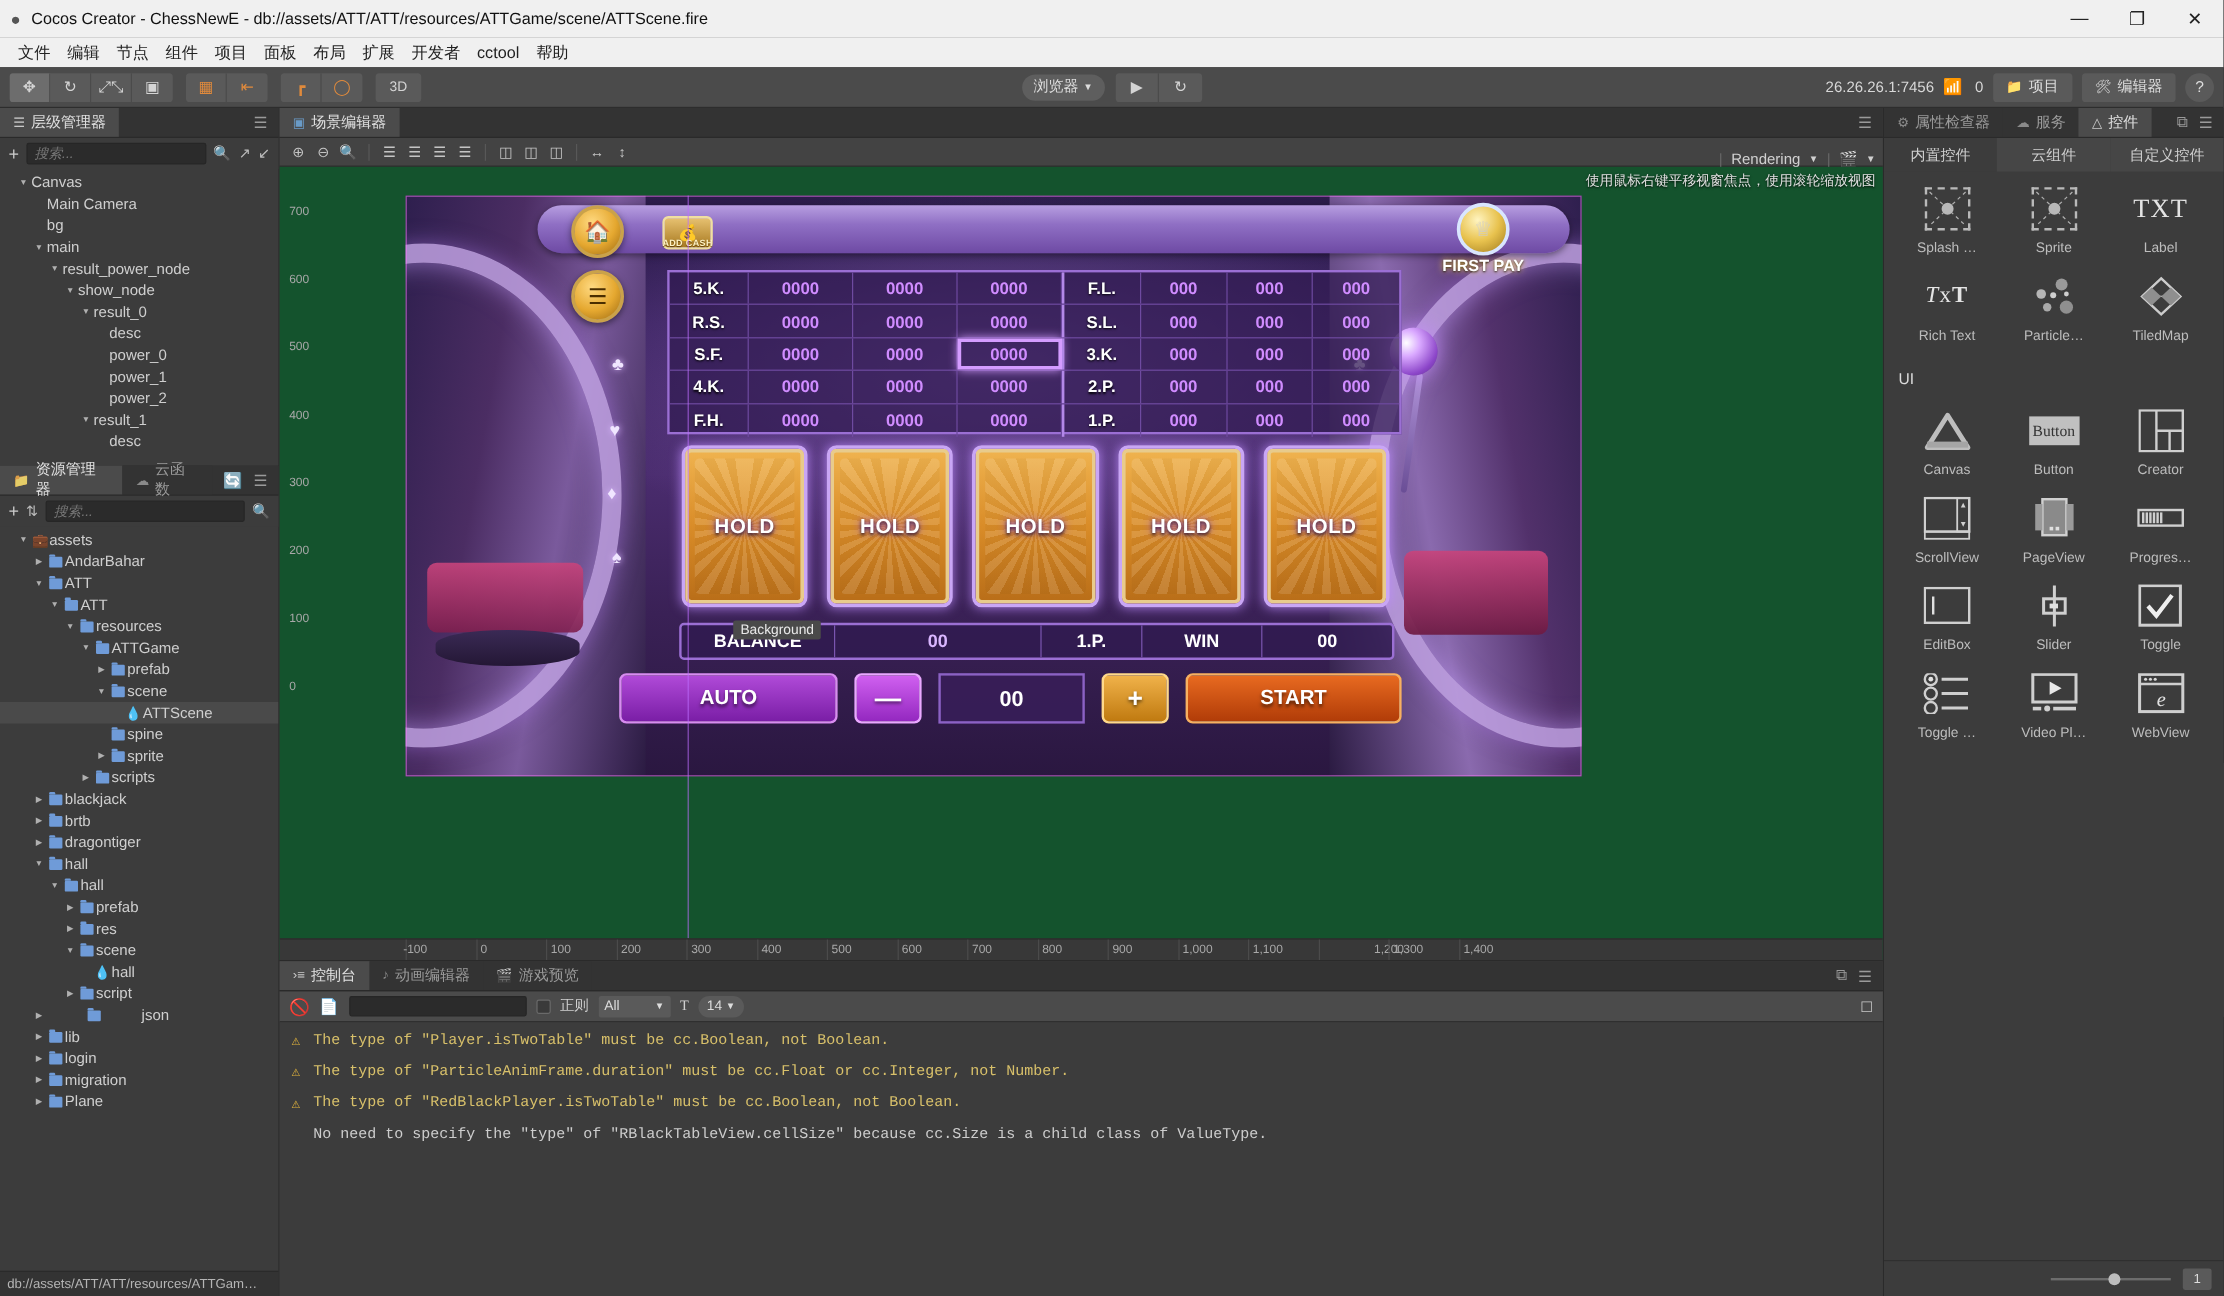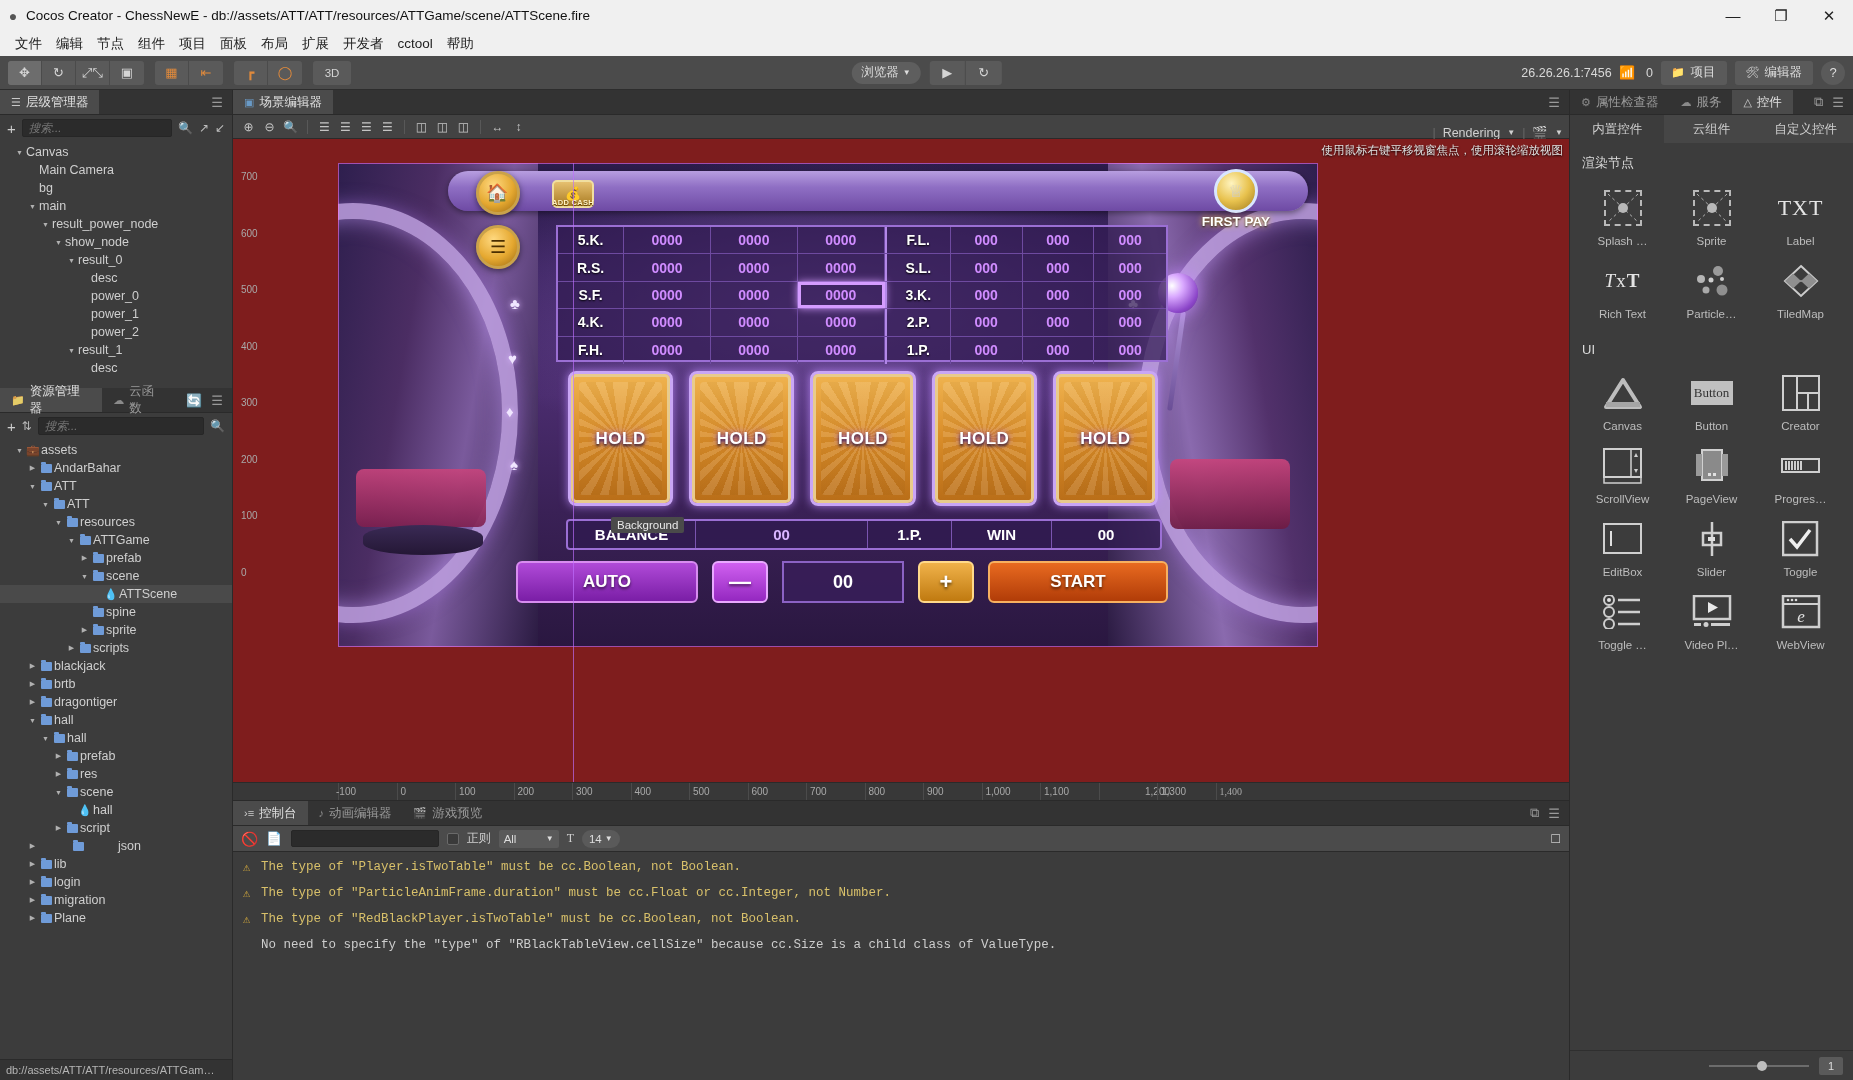--- a/index.html
+++ b/index.html
@@ -125,7 +125,7 @@
   .sdiv { width: 1px; height: 14px; background: #585858; margin: 0 5px; }
   .st-right { margin-left: auto; display: flex; align-items: center; gap: 7px; font-size: 12.5px; color: #d0d0d0; margin-top: 12px; }
 
-  .viewport { flex: 1; position: relative; background: #7f1d1d; min-height: 0; overflow: hidden; }
+  .viewport { flex: 1; position: relative; background: #14532d; min-height: 0; overflow: hidden; }
   .ruler-h {
     position: absolute; left: 0; right: 0; bottom: 0; height: 18px; background: #383838;
     border-top: 1px solid #2a2a2a; z-index: 6;

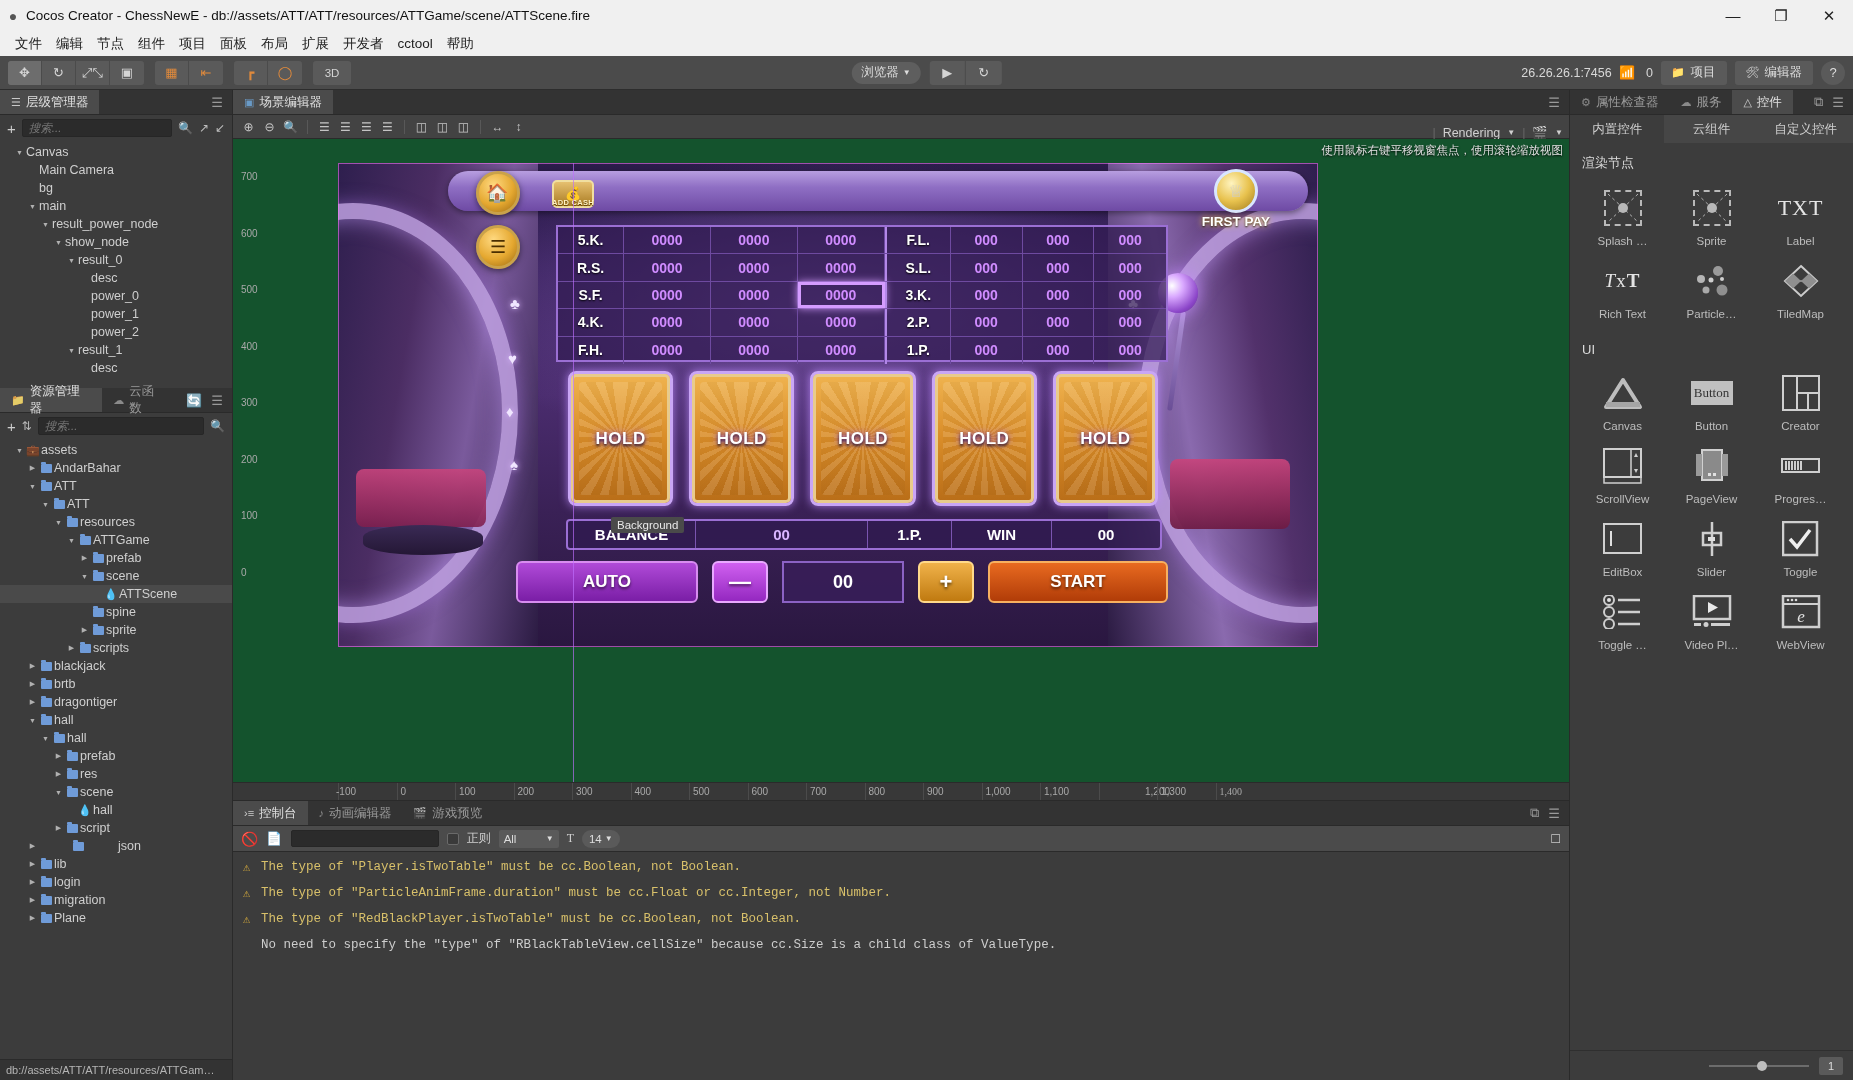--- a/index.html
+++ b/index.html
@@ -972,7 +972,6 @@
           <div class="stab inactive">自定义控件</div>
         </div>
       <div id="sections">
-          <div class="sec-title">渲染节点</div>
           <div class="grid3">
             <div class="gitem">
               <div class="gicon">

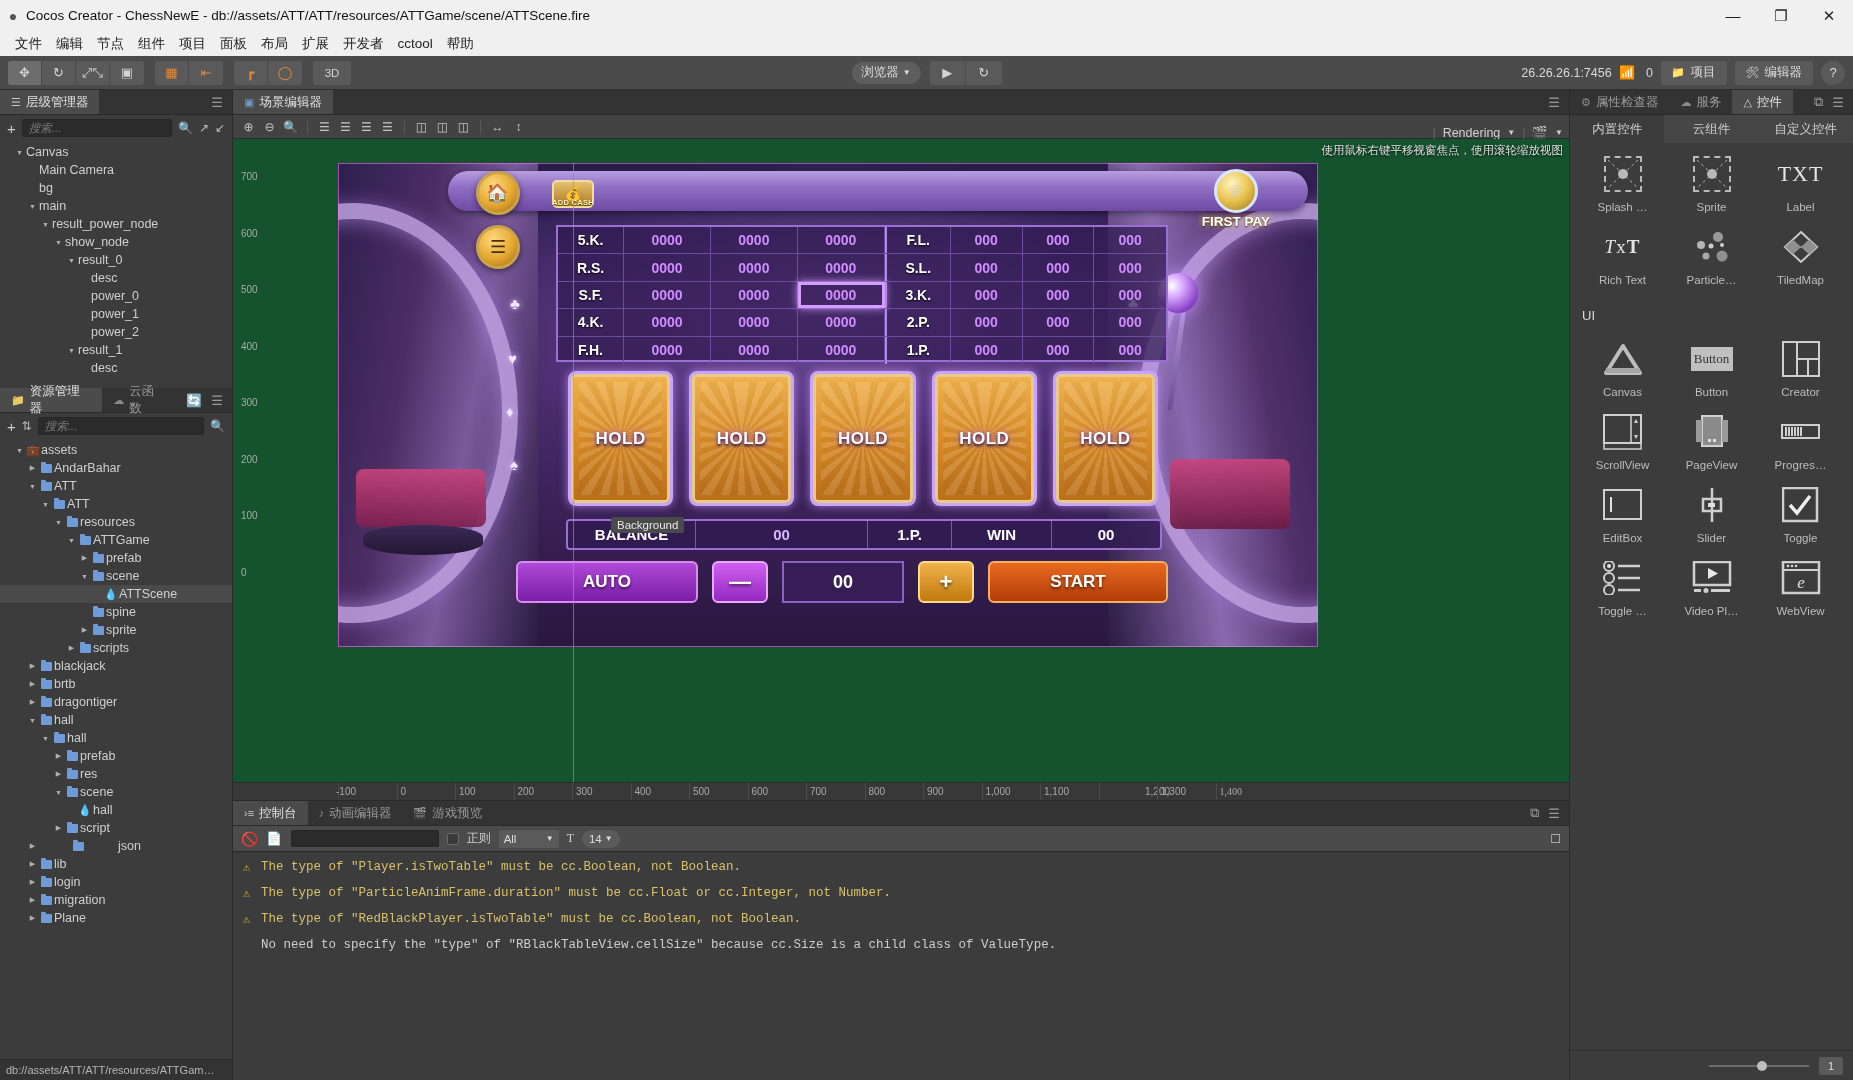--- a/index.html
+++ b/index.html
@@ -884,7 +884,7 @@
               <div class="rgrid-h" style="left: 924px;"></div>
               <div class="rtick rtick-h" style="left: 928px;">1,300</div>
               <div class="rgrid-h" style="left: 982.5px;"></div>
-              <div class="rtick rtick-h" style="left: 986.5px; font-family: Liberation Serif, serif;">1,400</div>
+              <div class="rtick rtick-h" style="left: 986.5px;">1,400</div>
             </div>
         </div>
       </div>

